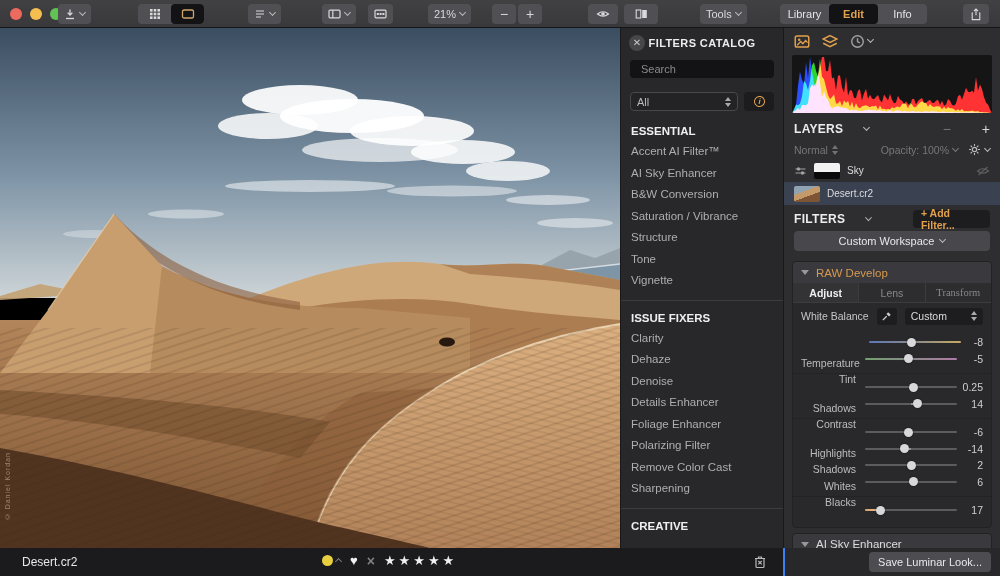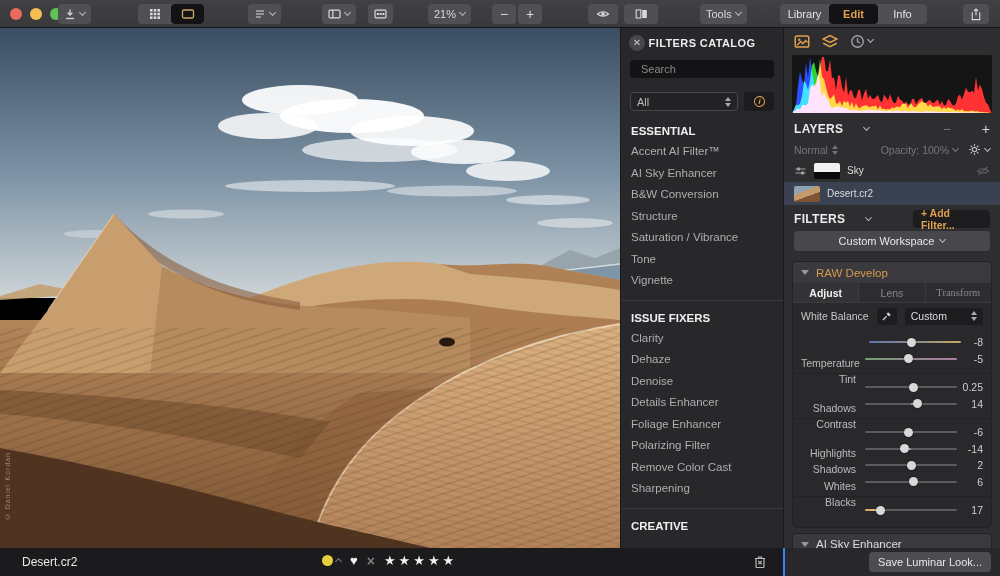--- a/index.html
+++ b/index.html
@@ -359,8 +359,8 @@
       <div class="cat-item">Accent AI Filter™</div>
       <div class="cat-item">AI Sky Enhancer</div>
       <div class="cat-item">B&amp;W Conversion</div>
+      <div class="cat-item">Saturation / Vibrance</div>
       <div class="cat-item">Structure</div>
-      <div class="cat-item">Saturation / Vibrance</div>
       <div class="cat-item">Tone</div>
       <div class="cat-item">Vignette</div>
       <div class="cat-divider"></div>

